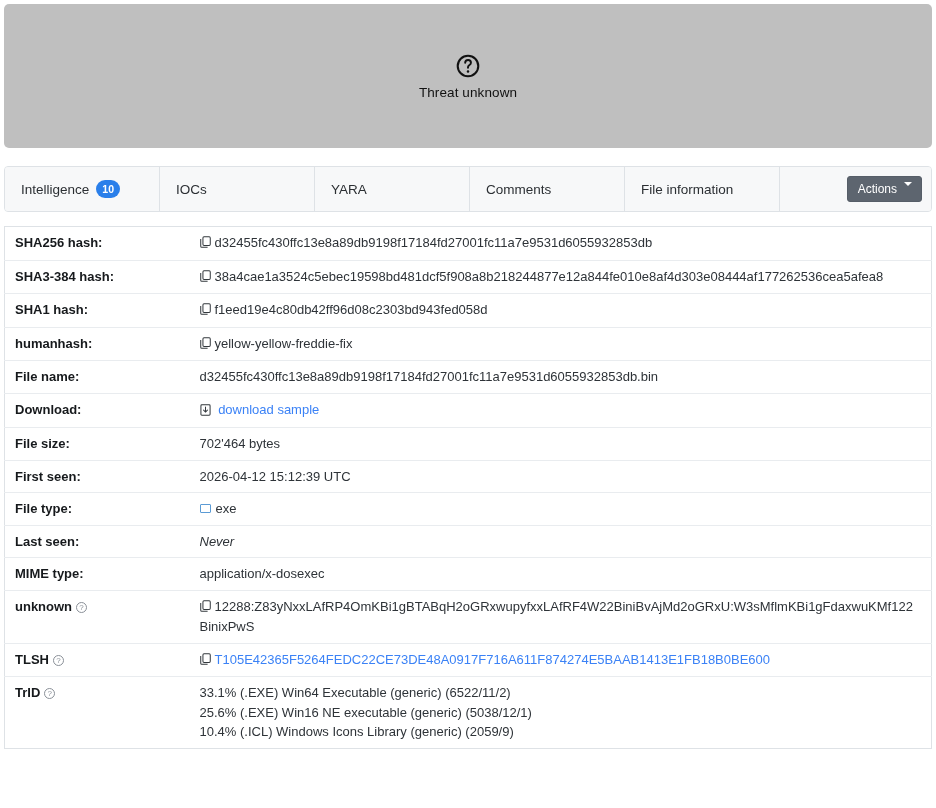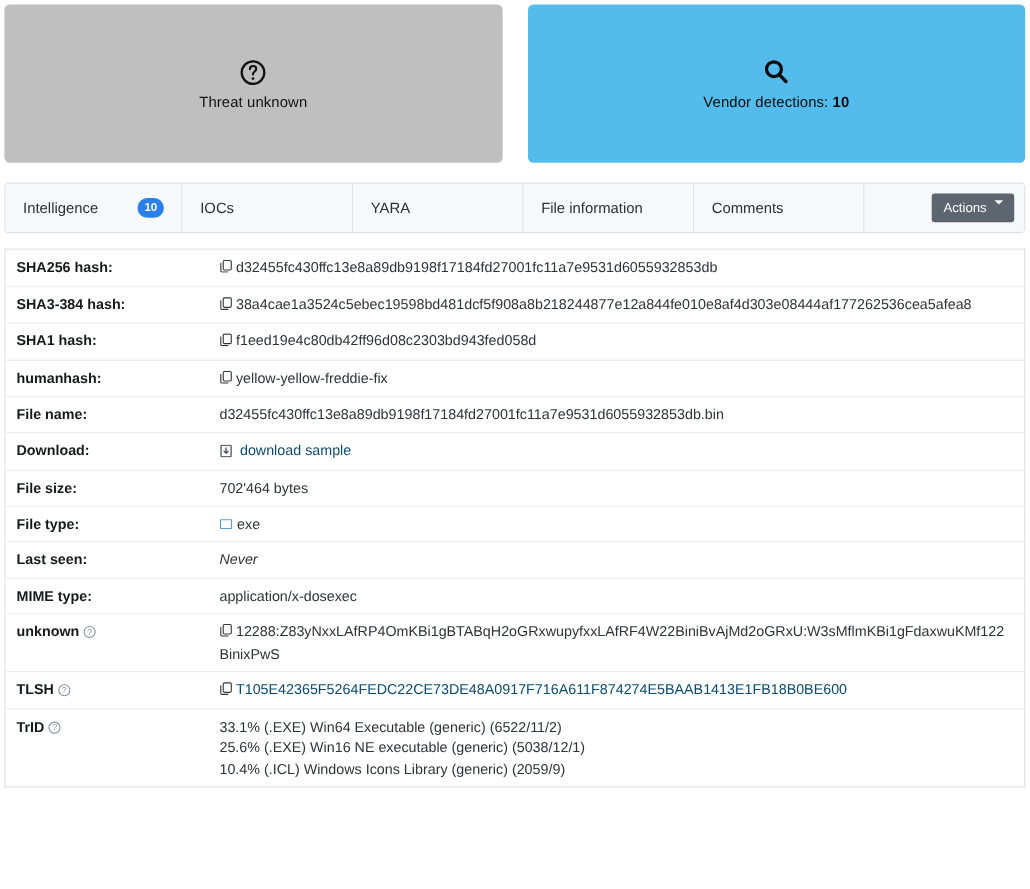--- a/index.html
+++ b/index.html
@@ -181,18 +181,6 @@
     <span class="card-label">Threat unknown</span>
   </div>
 
-  <div class="card card-vendor" style="background: rgb(84, 188, 237);">
-    <span class="card-icon">
-      <svg class="glass-svg" width="27" height="27" viewBox="0 0 24 24" fill="none">
-        <circle cx="10.3" cy="9.7" r="6.0" stroke="#0a0a0a" stroke-width="2.6"></circle>
-        <path d="M14.8 14.3 L20 19.6" stroke="#0a0a0a" stroke-width="2.8" stroke-linecap="round"></path>
-      </svg>
-    </span>
-    <span class="card-label">
-      <span>Vendor detections:</span>
-      <b>10</b>
-    </span>
-  </div>
 </div>
 
 <div class="tabbar">

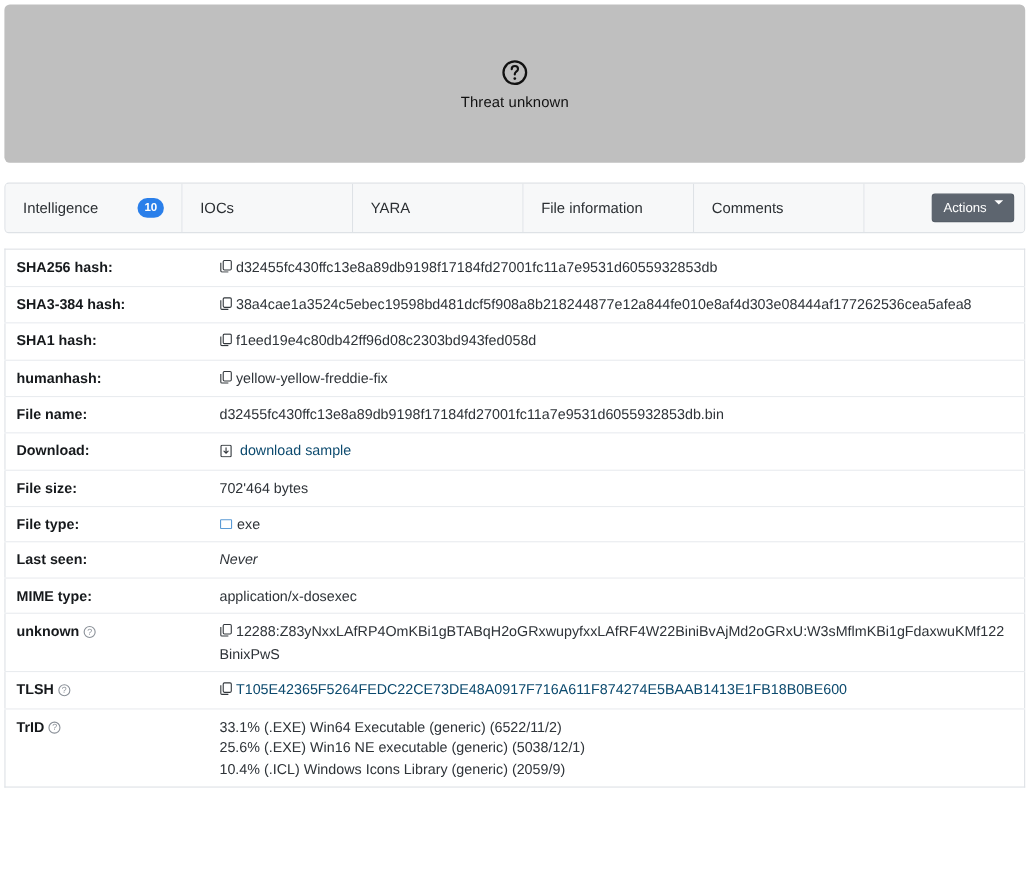--- a/index.html
+++ b/index.html
@@ -64,7 +64,6 @@
     border-right: 1px solid #dee2e6;
     background: #f7f8f9;
     white-space: nowrap;
-    gap: 29px;
   }
   .tab.active { background: #f7f8f9; }
   .tab-badge {

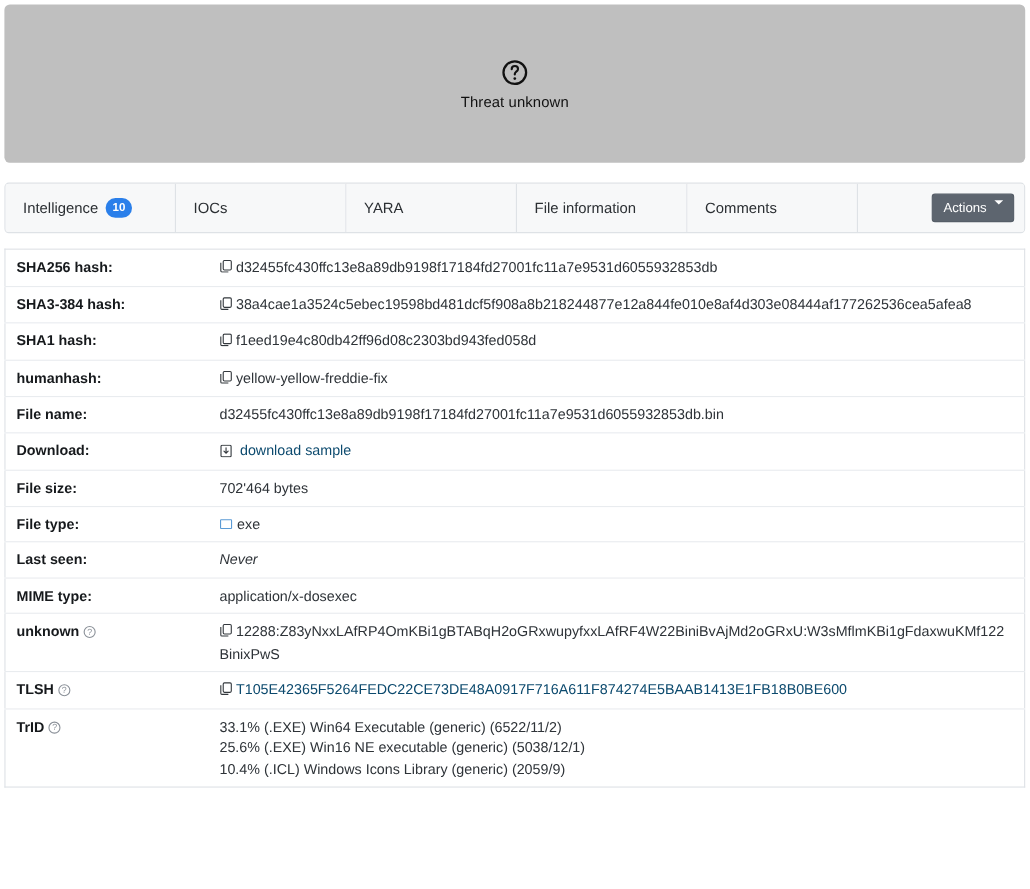--- a/index.html
+++ b/index.html
@@ -198,11 +198,11 @@
   </div>
 
   <div class="tab">
+    <span>Comments</span>
+  </div>
+
+  <div class="tab">
     <span>File information</span>
-  </div>
-
-  <div class="tab">
-    <span>Comments</span>
   </div>
 
   <div class="tab-spacer">

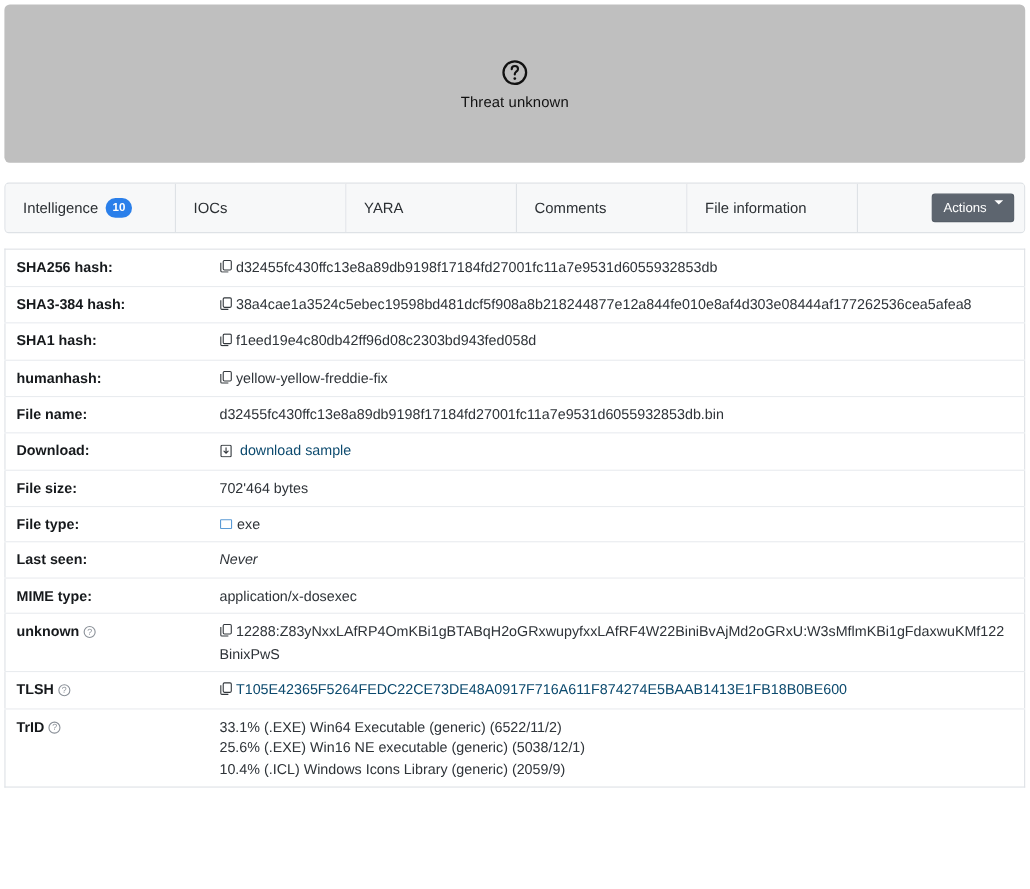--- a/index.html
+++ b/index.html
@@ -151,7 +151,7 @@
     margin-right: 4px;
     vertical-align: -1px;
   }
-  .lnk { color: #0c4a6e; text-decoration: none; }
+  .lnk { color: #3b82f6; text-decoration: none; }
   .muted-italic { font-style: italic; color: #32373c; }
   .trid-line { display: block; white-space: nowrap; }
   .dl-icon { vertical-align: -2px; margin-right: 4px; }

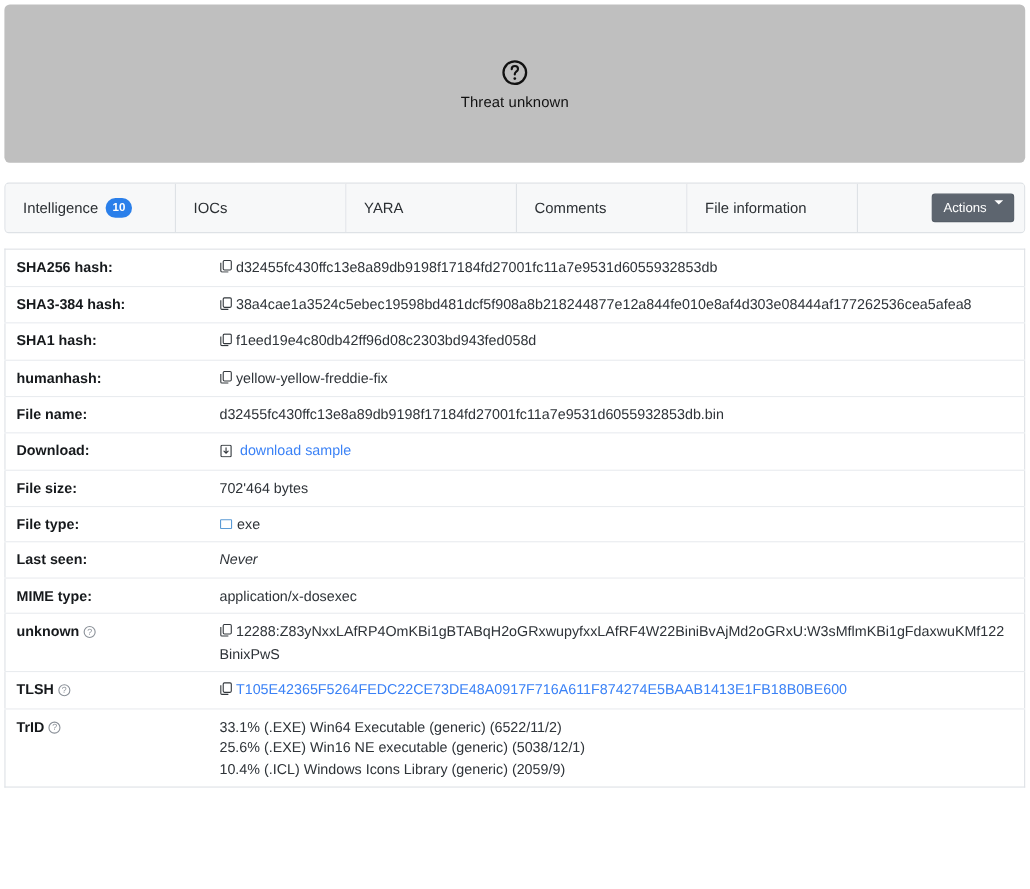--- a/index.html
+++ b/index.html
@@ -287,6 +287,10 @@
       <td class="v">702'464 bytes</td>
     </tr>
 
+    <tr>
+      <td class="k">First seen:</td>
+      <td class="v">2026-04-12 15:12:39 UTC</td>
+    </tr>
 
     <tr>
       <td class="k">File type:</td>

